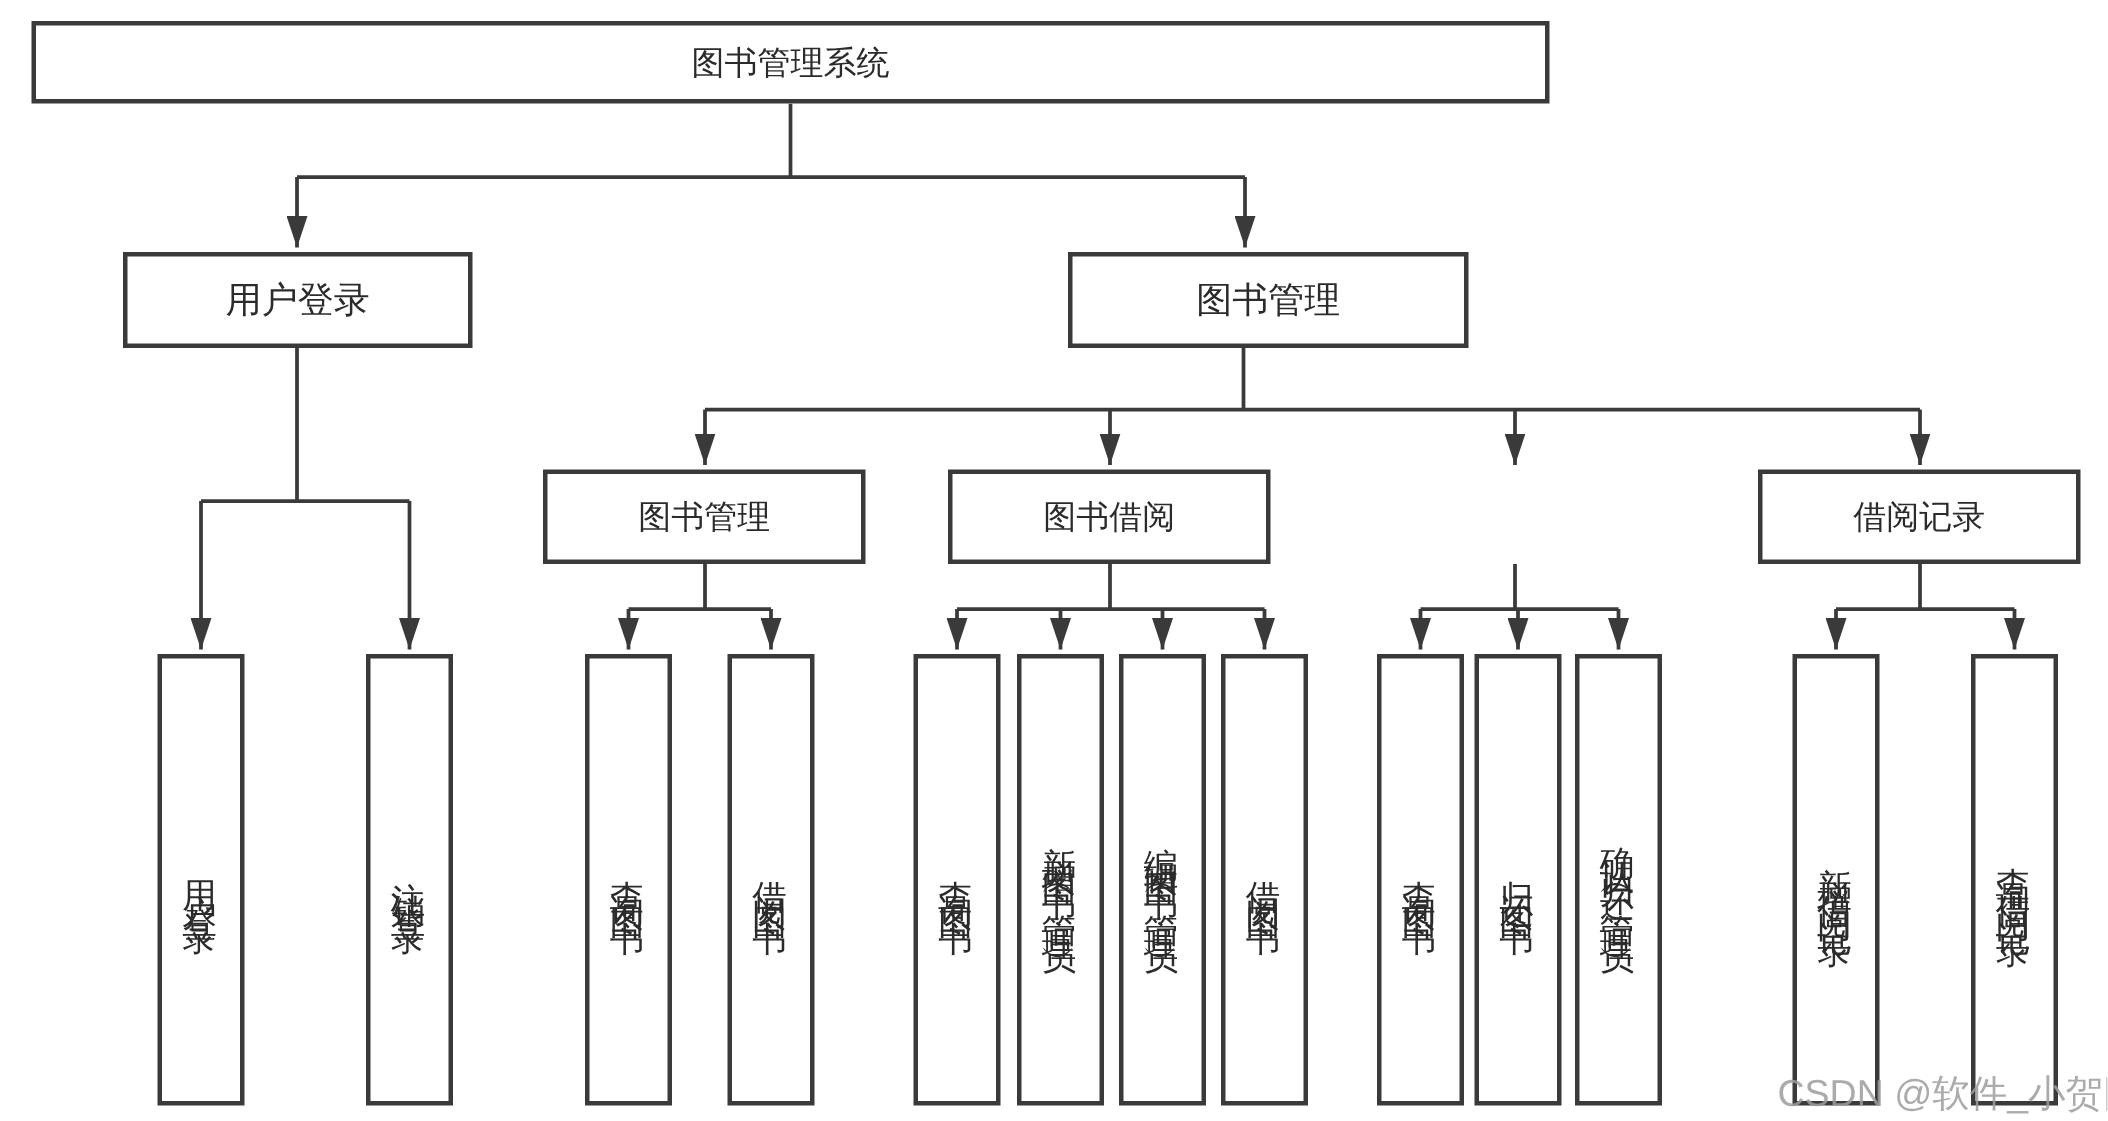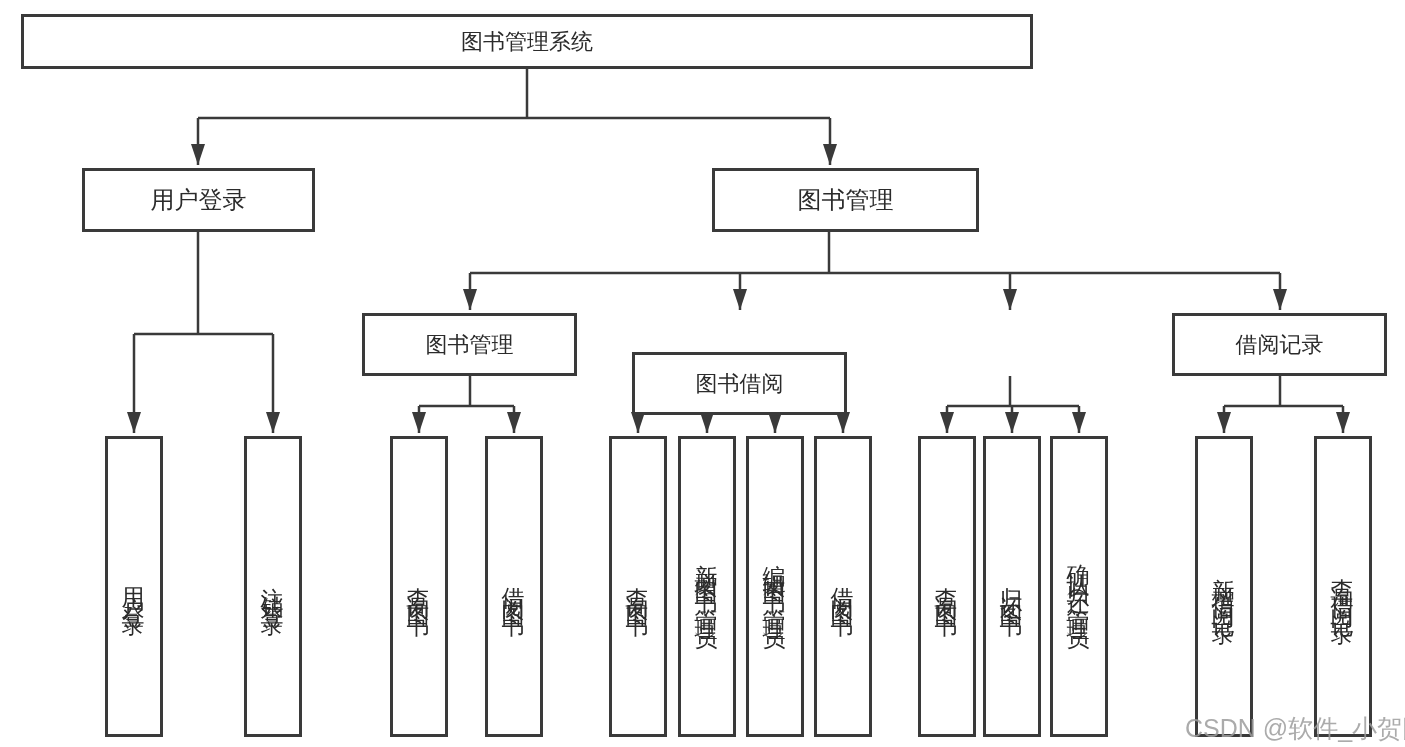--- a/index.html
+++ b/index.html
@@ -36,7 +36,7 @@
   .node-l2.book-mgmt{left:712px;width:267px;}
   .node-l3{top:313px;height:63px;width:215px;font-size:22px;}
   .node-l3.c1{left:362px;}
-  .node-l3.c2{left:632px;margin-top:39px;}
+  .node-l3.c2{left:632px;}
   .node-l3.c3{left:902px;}
   .node-l3.c4{left:1172px;}
   .leaf{top:436px;height:301px;width:58px;}

